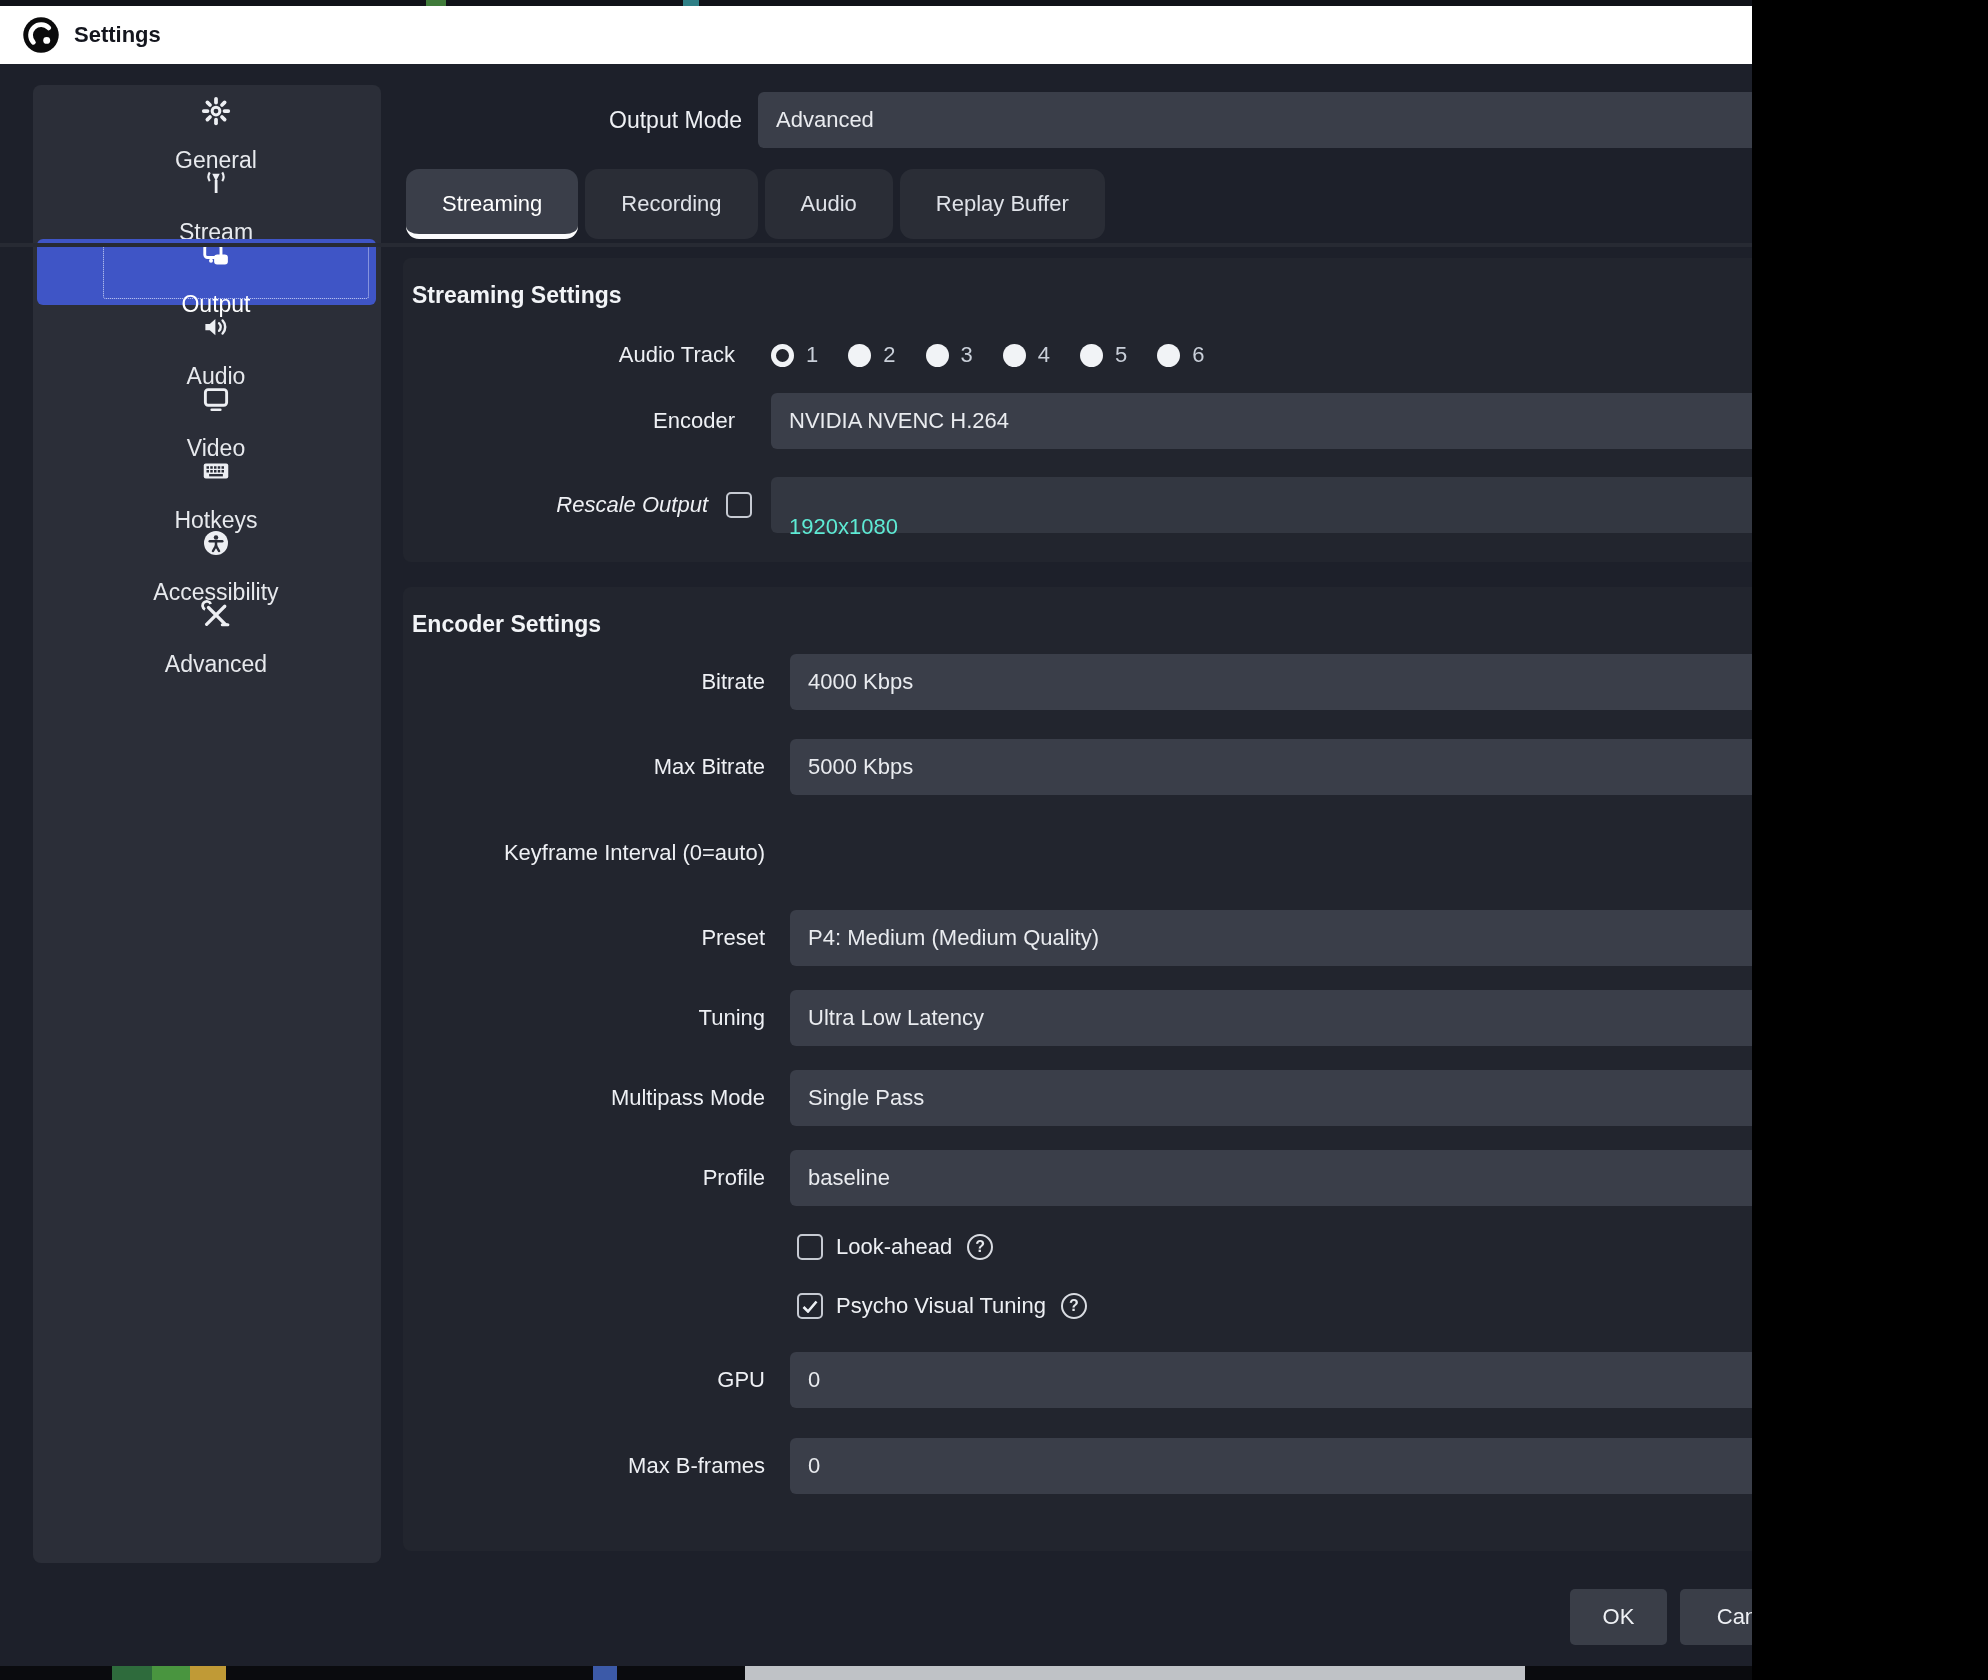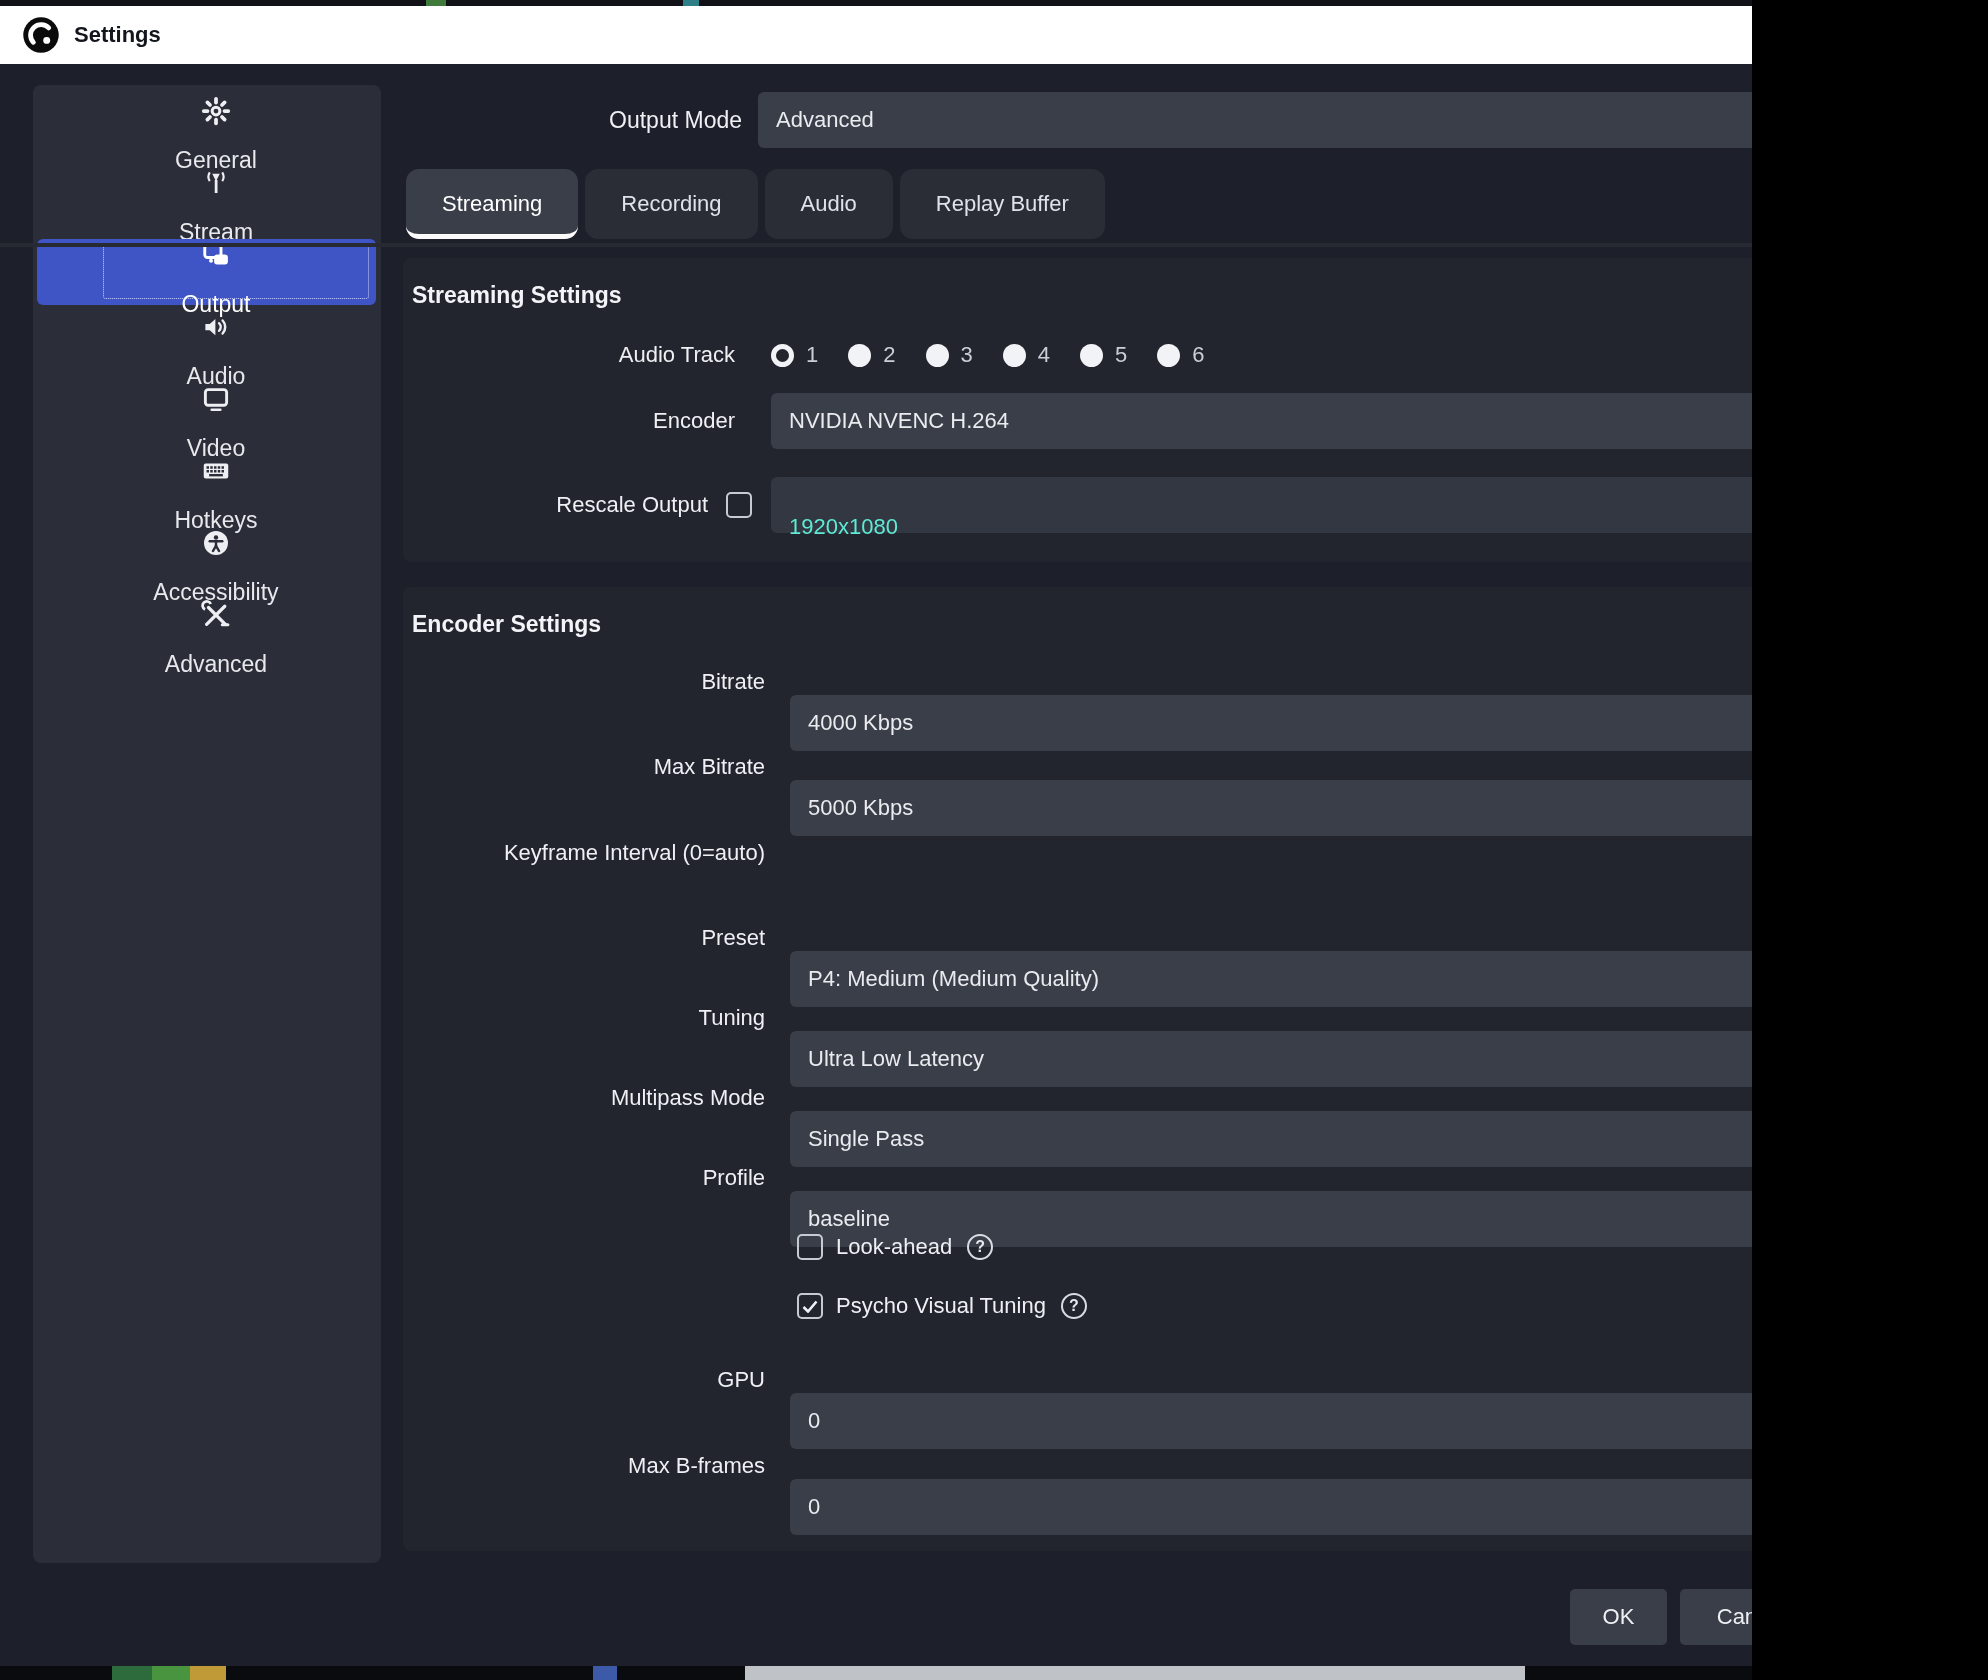--- a/index.html
+++ b/index.html
@@ -301,7 +301,7 @@
       </div>
 
       <div class="prow" style="top:219px;">
-        <div class="plabel" style="width:305px;">Rescale Output</div>
+        <div class="plabel" style="width:305px;font-style:italic;">Rescale Output</div>
         <span class="checkbox" style="position:absolute;left:323px;top:15px;"></span>
         <div class="fieldbox p1-field disabled">
           <span class="fval">1920x1080</span>

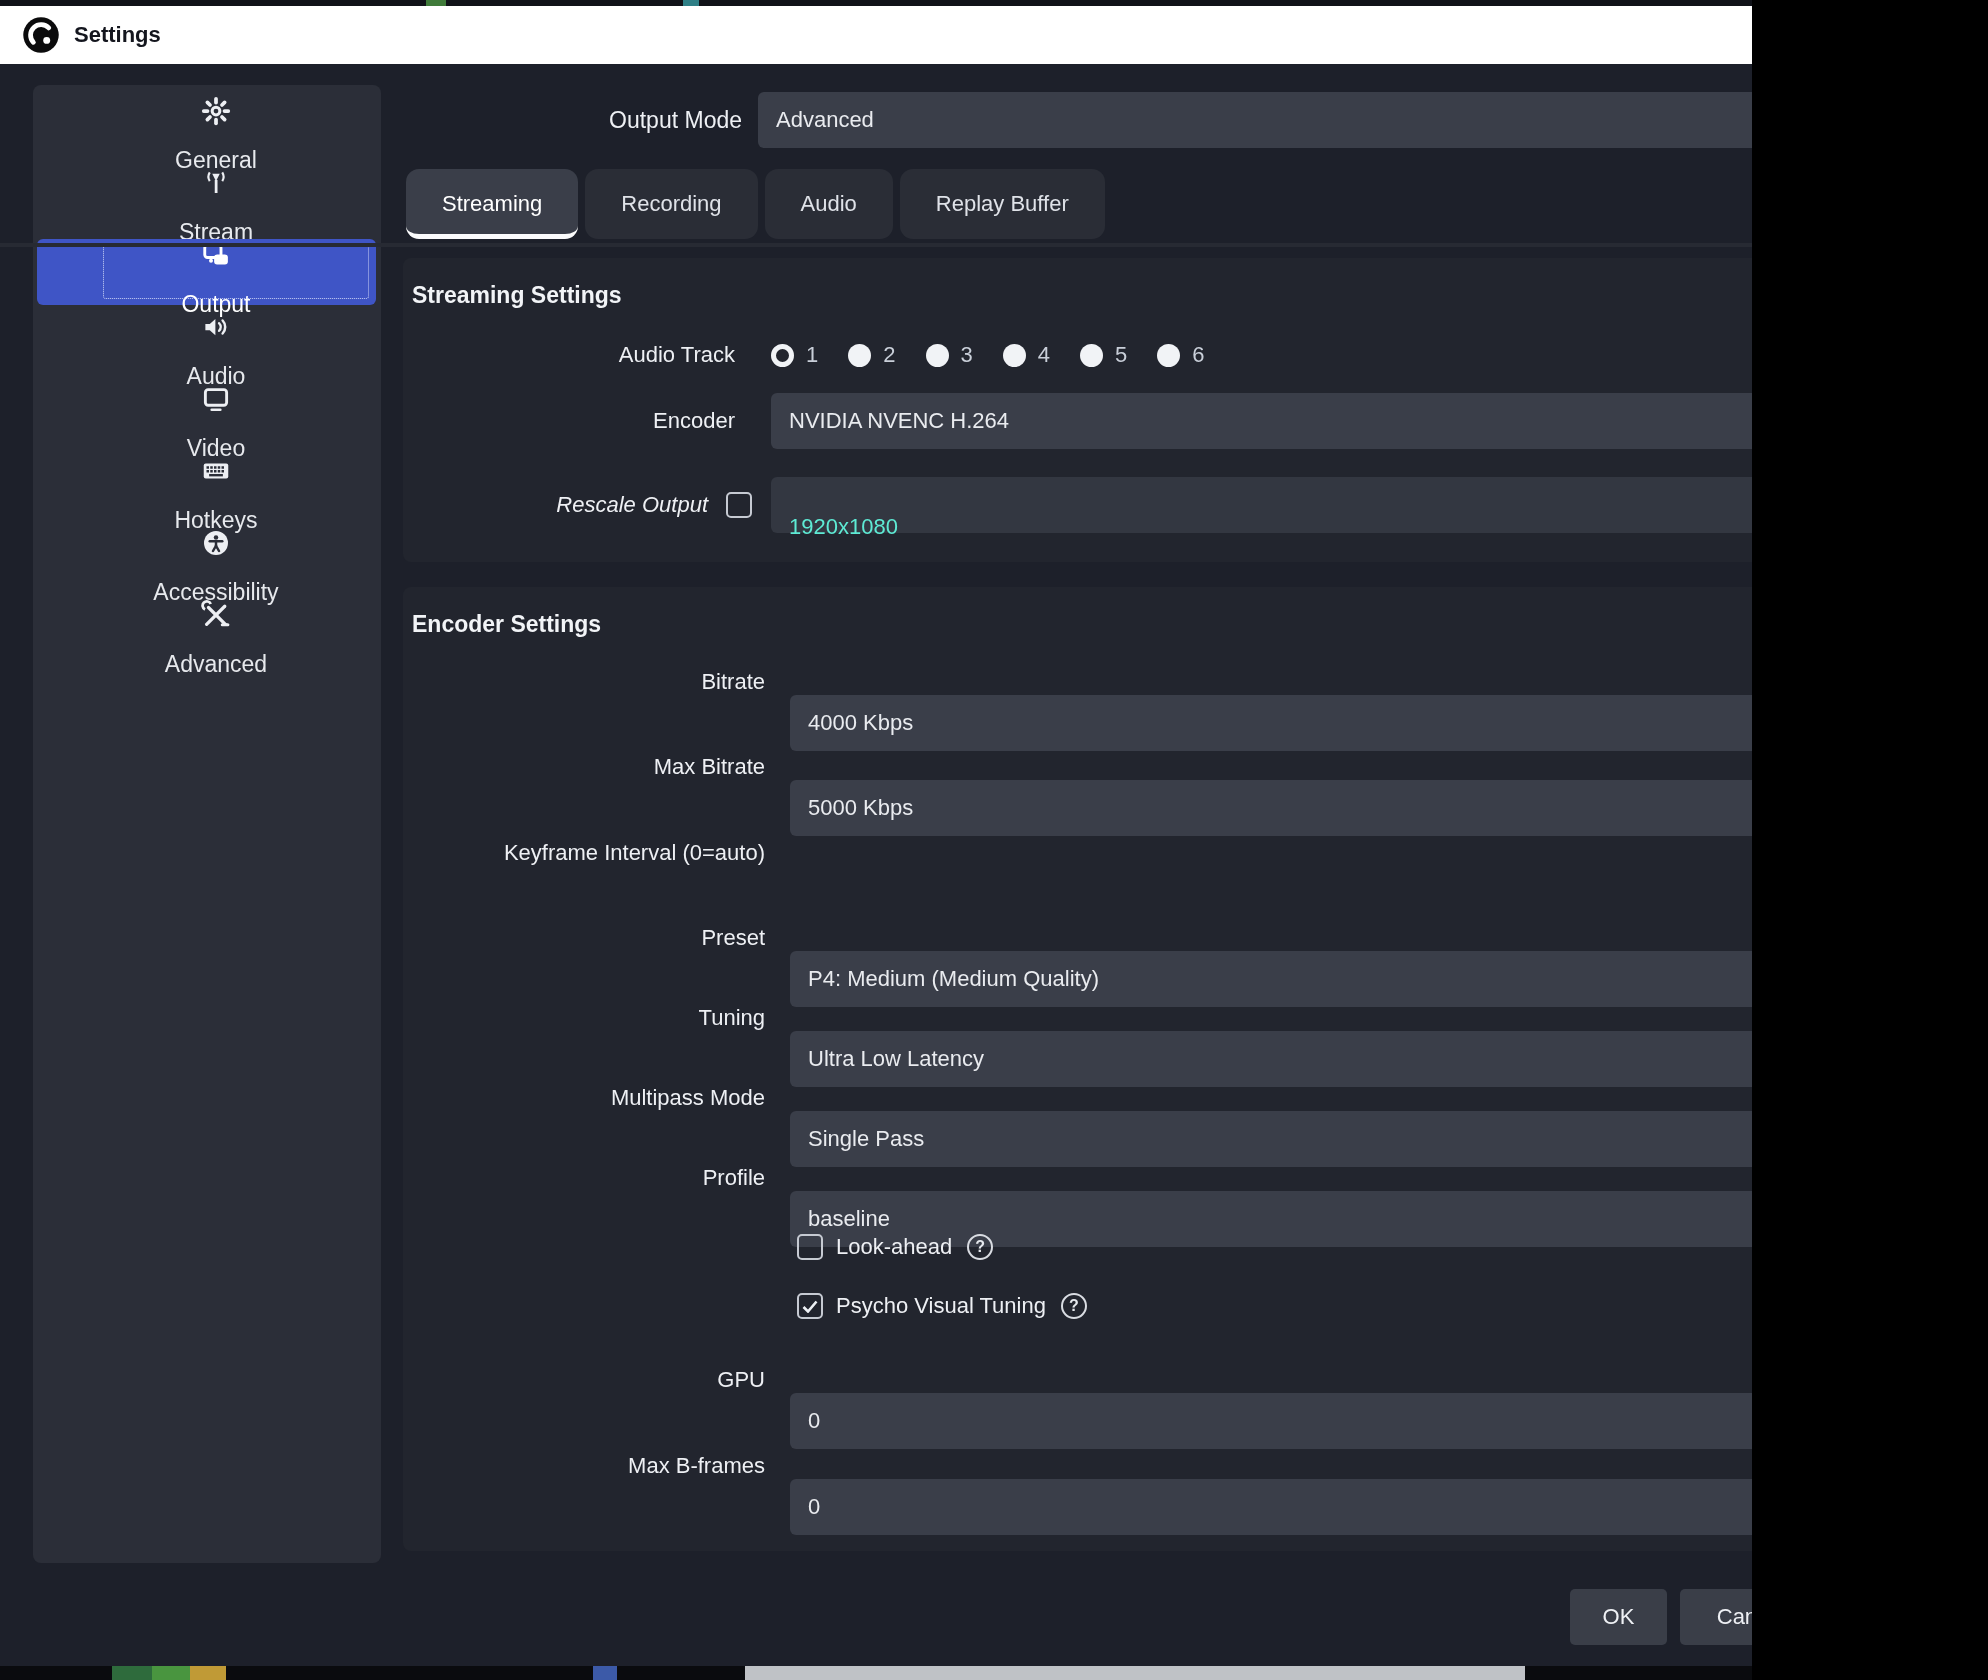--- a/index.html
+++ b/index.html
@@ -67,7 +67,7 @@
   .p1-label{width:332px;}
   .p2-label{width:362px;}
   .p1-field{position:absolute;left:368px;right:18px;top:0;}
-  .p2-field{position:absolute;left:387px;right:62px;top:0;margin-top:41px;}
+  .p2-field{position:absolute;left:387px;right:62px;top:0;}
 
   
   .radio-row{position:absolute;left:368px;top:0;height:56px;display:flex;align-items:center;gap:30px;}

